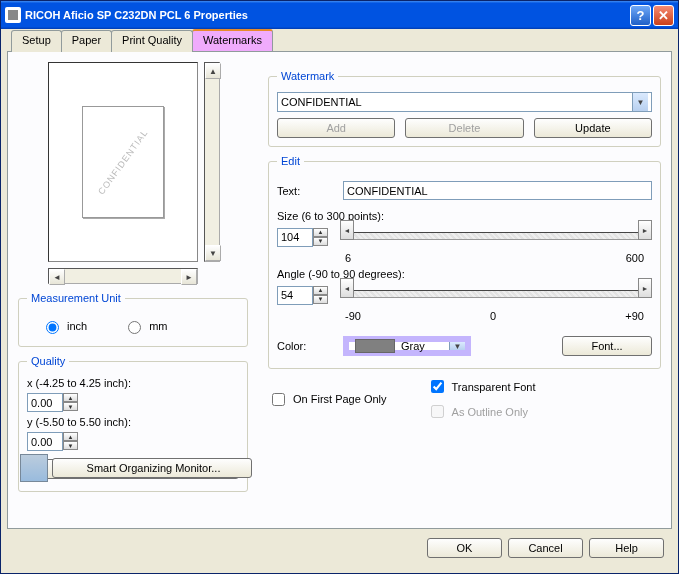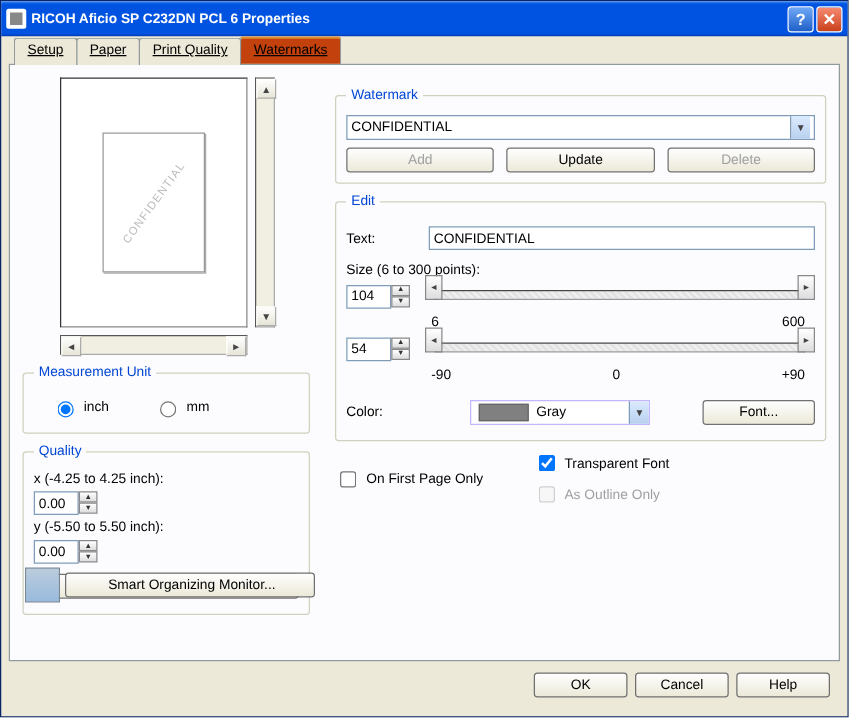--- a/index.html
+++ b/index.html
@@ -12,7 +12,7 @@
   .titlebar .btn { width: 21px; height: 21px; border: 1px solid #fff; border-radius: 3px; color:#fff; font-weight:bold; display:flex; align-items:center; justify-content:center; font-size:13px; }
   .titlebar .btn.help { background: linear-gradient(to bottom,#6fa8f7,#1e5fc7); }
   .titlebar .btn.close { background: linear-gradient(to bottom,#f78b72,#c9401a); }
-  .client { position: absolute; left: 4px; right: 4px; top: 28px; bottom: 4px; text-decoration: underline; }
+  .client { position: absolute; left: 4px; right: 4px; top: 28px; bottom: 4px; }
   .tabs { display:flex; padding-left:6px; position:relative; z-index:2; }
   .tab { padding: 3px 10px 4px; background:#ece9d8; border:1px solid #919b9c; border-bottom:none; border-radius:3px 3px 0 0; margin-right:-1px; cursor:pointer; position:relative; top:1px; }
   .tab.active { background:#c2410c; border-top:2px solid #e68b2c; z-index:3; top:0; padding-bottom:5px; }

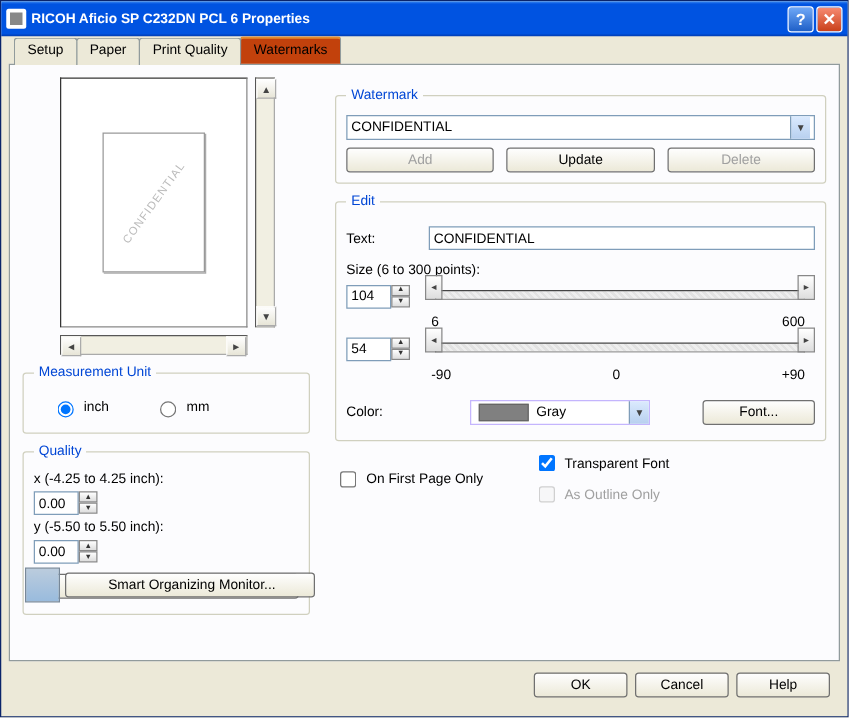--- a/index.html
+++ b/index.html
@@ -15,7 +15,7 @@
   .client { position: absolute; left: 4px; right: 4px; top: 28px; bottom: 4px; }
   .tabs { display:flex; padding-left:6px; position:relative; z-index:2; }
   .tab { padding: 3px 10px 4px; background:#ece9d8; border:1px solid #919b9c; border-bottom:none; border-radius:3px 3px 0 0; margin-right:-1px; cursor:pointer; position:relative; top:1px; }
-  .tab.active { background:#c2410c; border-top:2px solid #e68b2c; z-index:3; top:0; padding-bottom:5px; }
+  .tab.active { background:#f0abfc; border-top:2px solid #e68b2c; z-index:3; top:0; padding-bottom:5px; }
   .tabpanel { position:absolute; left:2px; right:2px; top:22px; bottom:40px; background:#fcfcfe; border:1px solid #919b9c; padding:10px; }
   fieldset { border:1px solid #d0d0bf; border-radius:3px; padding:10px 8px 8px; margin:0 0 8px 0; }
   legend { padding:0 4px; color:#0046d5; }

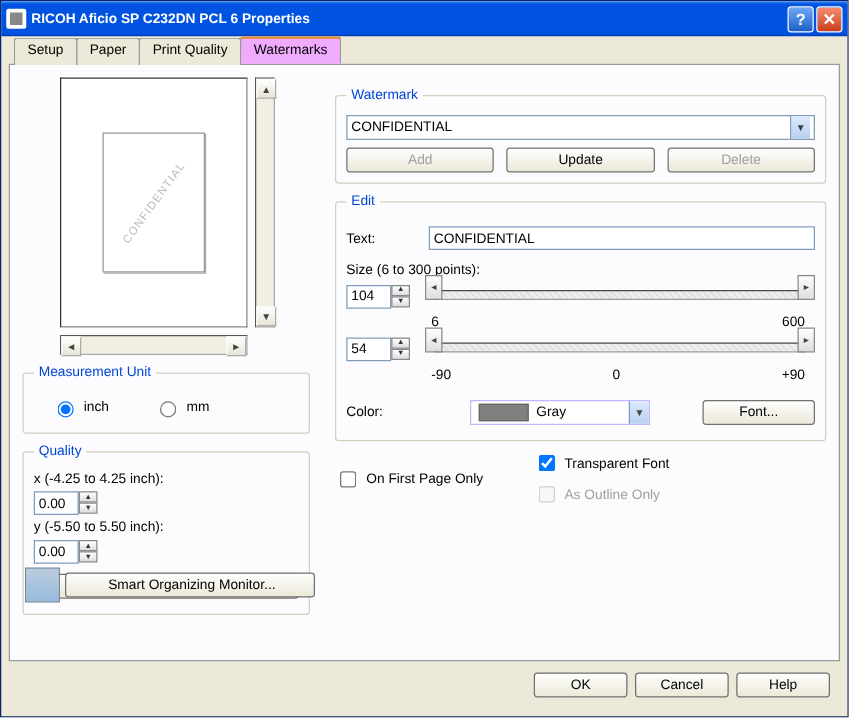--- a/index.html
+++ b/index.html
@@ -151,8 +151,8 @@
           </div>
           <div class="grp-btns">
             <div class="btn3d disabled">Add</div>
+            <div class="btn3d disabled">Delete</div>
             <div class="btn3d">Update</div>
-            <div class="btn3d disabled">Delete</div>
           </div>
         </fieldset>
 

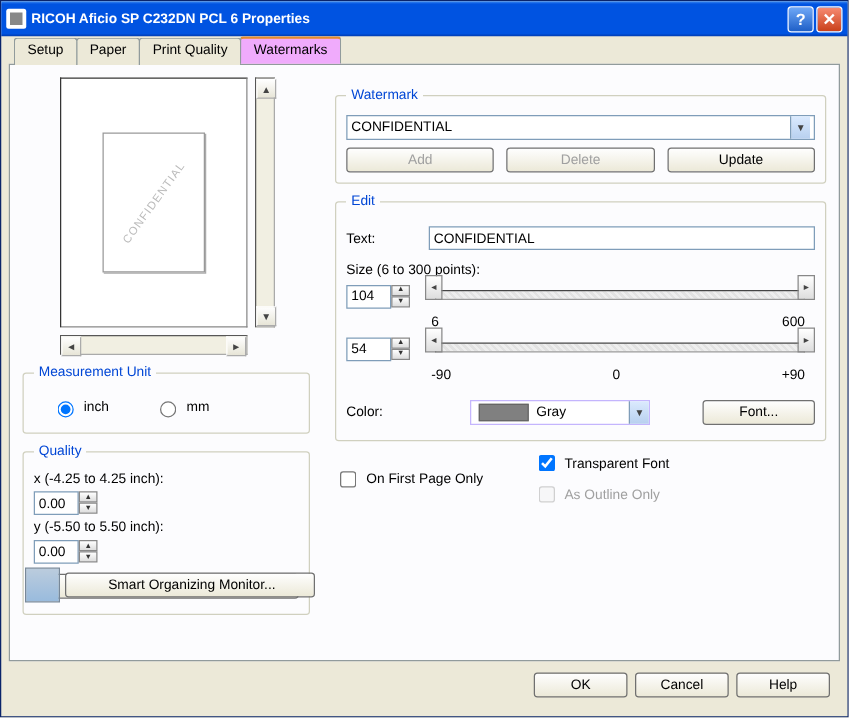--- a/index.html
+++ b/index.html
@@ -184,6 +184,7 @@
             <span>600</span>
           </div>
 
+          <div class="label">Angle (-90 to 90 degrees):</div>
           <div class="row">
             <div class="spin">
               <input type="text" value="54" style="">

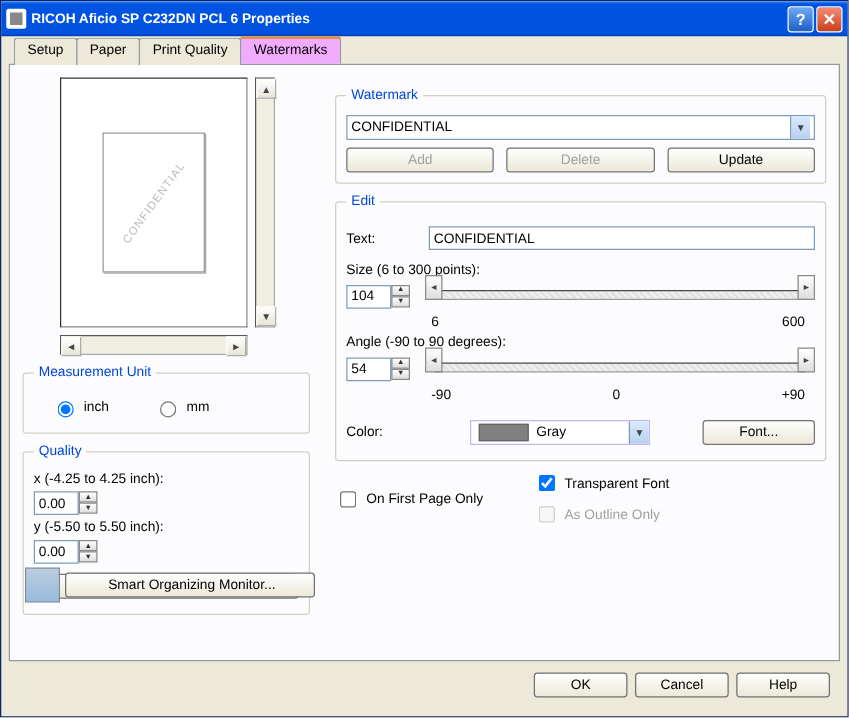--- a/index.html
+++ b/index.html
@@ -43,7 +43,7 @@
   .slider .alab, .slider .blab { position:absolute; top:-6px; width:14px; height:20px; border:1px solid #888; background:linear-gradient(#fff,#ddd); display:flex; align-items:center; justify-content:center; font-size:7px; color:#444;}
   .slider .alab { left:0; }
   .slider .blab { right:0; }
-  .color-combo { display:inline-flex; width:144px; height:20px; border:1px solid #c4b5fd; background:#fff; align-items:center;margin-left:33px; }
+  .color-combo { display:inline-flex; width:128px; height:20px; border:6px solid #c4b5fd; background:#fff; align-items:center; }
   .color-combo .sw { width:40px; height:14px; background:#808080; margin:0 6px; border:1px solid #666; }
   .color-combo .ar { margin-left:auto; width:16px; height:100%; border-left:1px solid #7f9db9; background:linear-gradient(#dbeafe,#b8d0ef); display:flex; align-items:center; justify-content:center; font-size:8px; color:#444; }
   .chk { display:inline-flex; align-items:center; gap:5px; }

